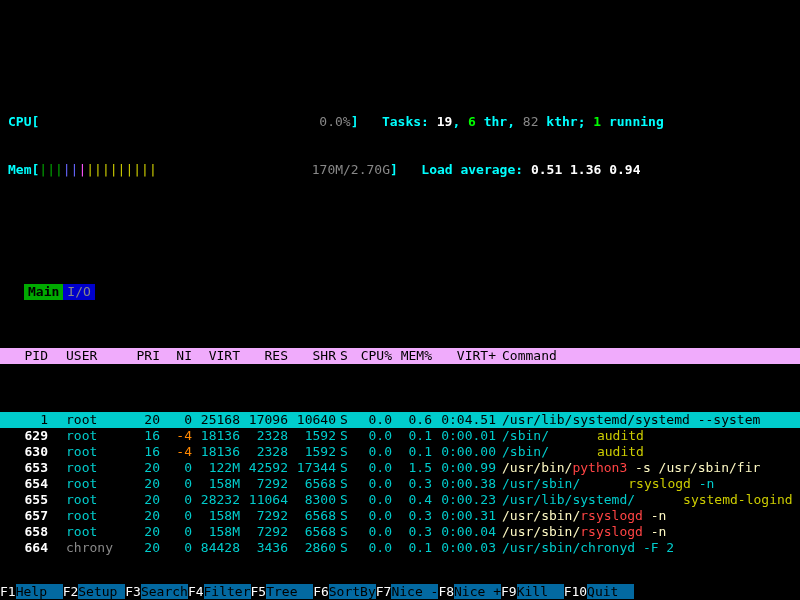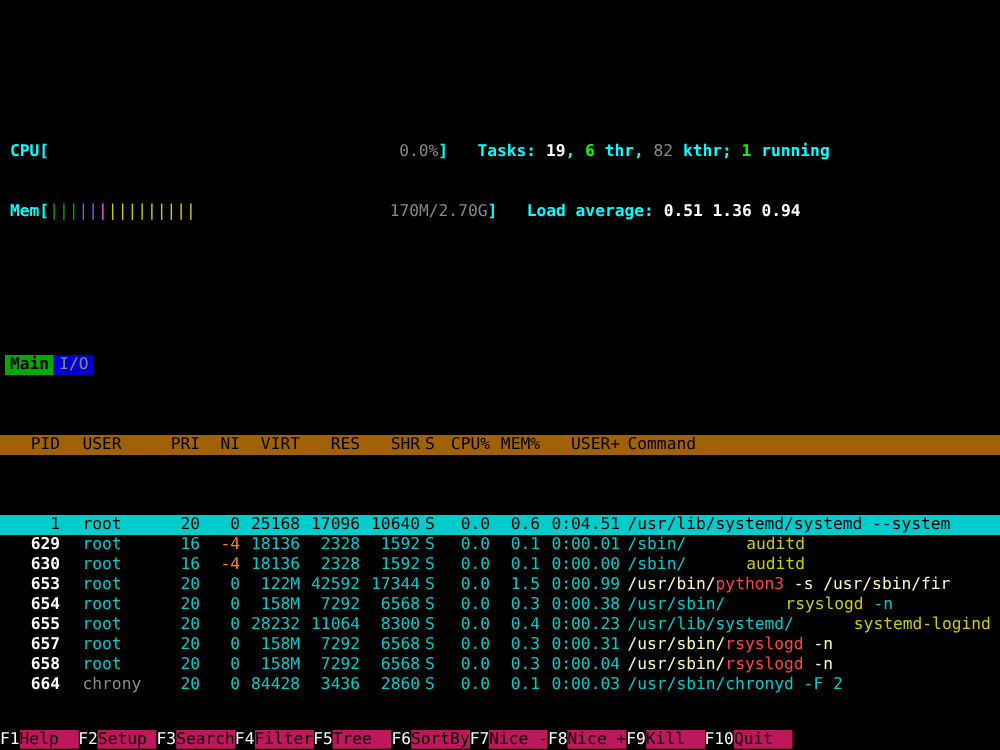--- a/index.html
+++ b/index.html
@@ -67,7 +67,7 @@
 <div style="height:10px"></div>
 
 
-<div class="tabrow" style="margin-left:4px">
+<div class="tabrow" style="margin-left:24px">
   <span class="tab-active">Main</span>
   <span class="tab-inactive">I/O</span>
 </div>

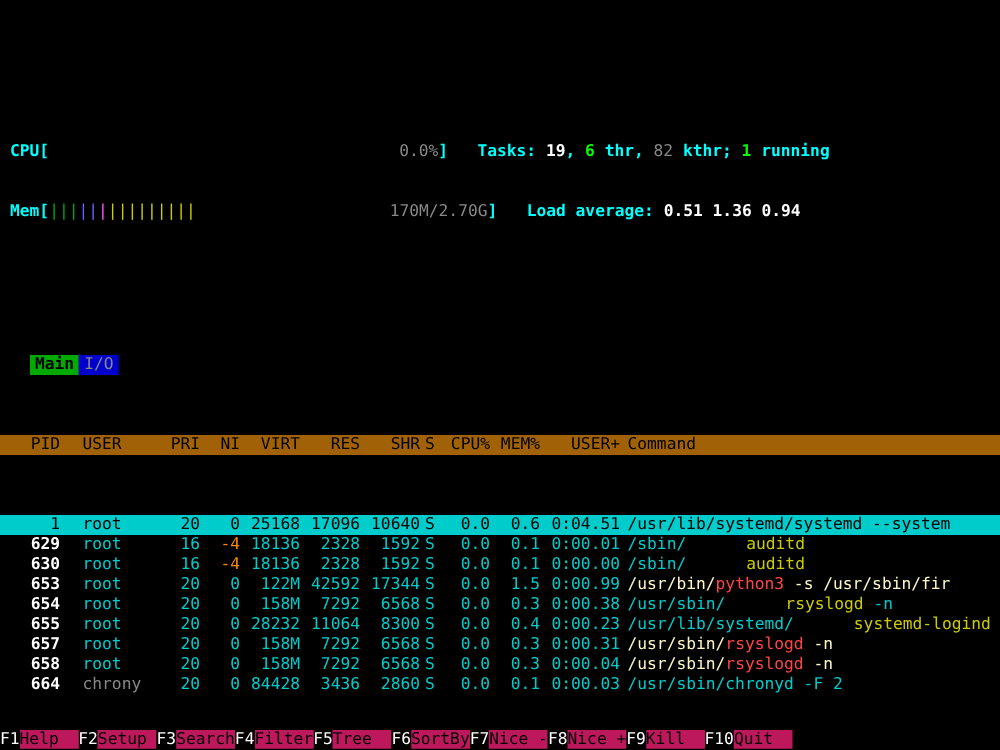--- a/index.html
+++ b/index.html
@@ -29,7 +29,7 @@
   .tabrow { display: flex; }
   .tab-active { background: #00aa00; color: #000; padding: 0 4px; font-weight: bold; }
   .tab-inactive { background: #0000cc; color: #888; padding: 0 4px; }
-  .header-row { background: #a16207; color: #000; display: flex; justify-content: center; }
+  .header-row { background: #f0abfc; color: #000; display: flex; justify-content: center; }
   .header-row span { display: inline-block; }
   .row { display: flex; }
   .row span { display: inline-block; }

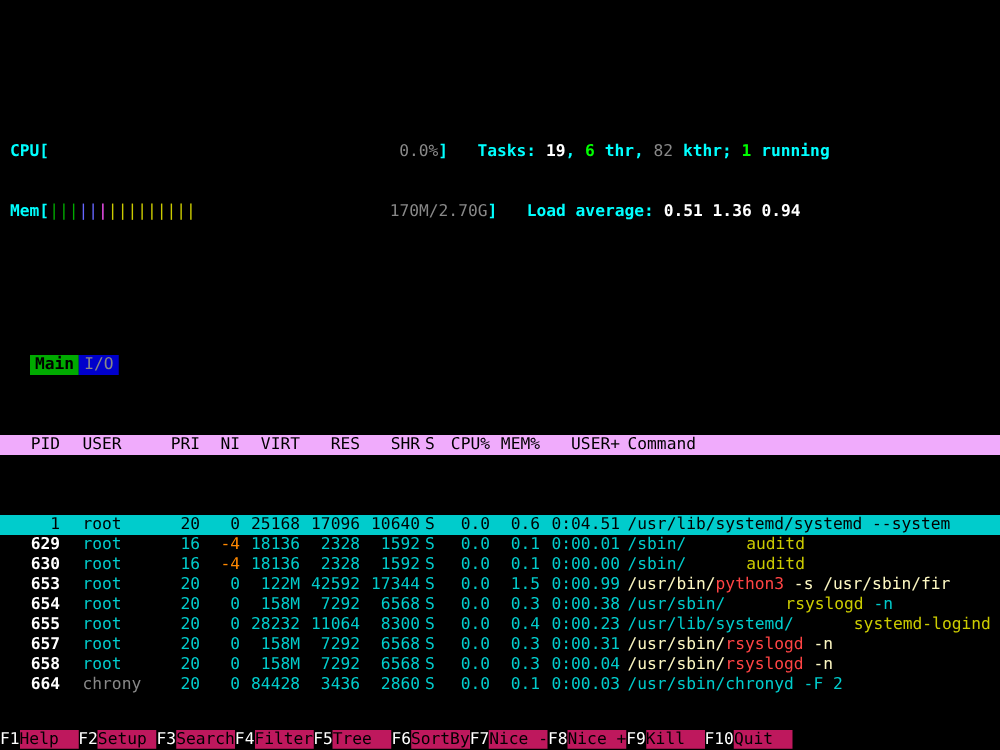--- a/index.html
+++ b/index.html
@@ -84,7 +84,7 @@
   <span class="c-s">S</span>
   <span class="c-cpu">CPU%</span>
   <span class="c-mem">MEM%</span>
-  <span class="c-time">USER+</span>
+  <span class="c-time">VIRT+</span>
   <span class="c-cmd">Command</span>
 </div>
 

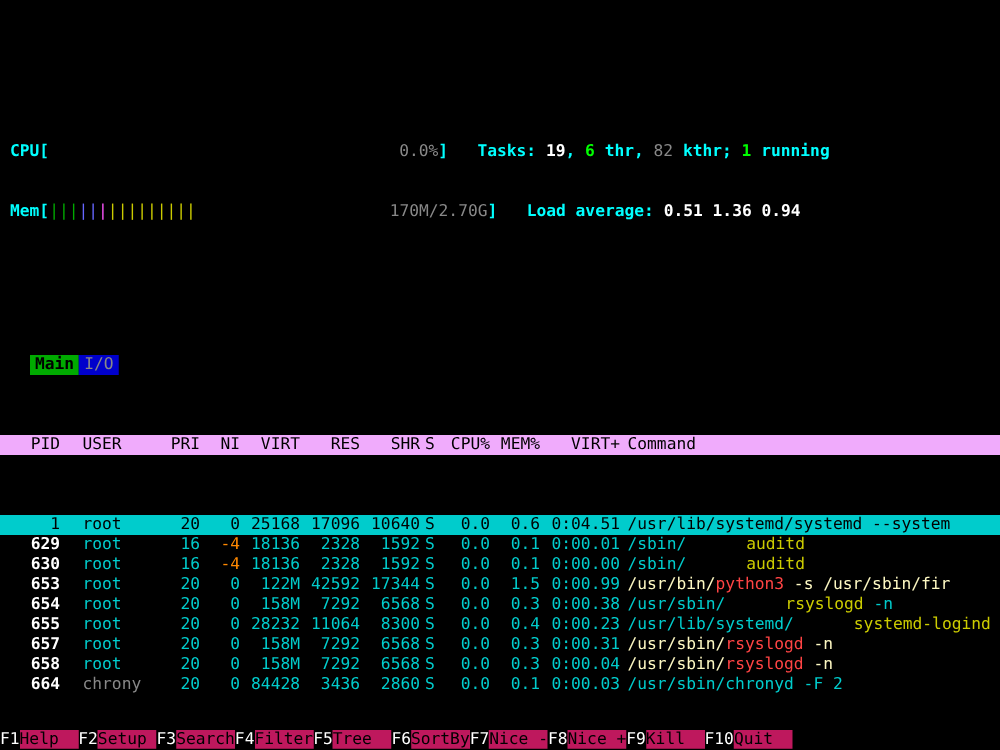--- a/index.html
+++ b/index.html
@@ -25,7 +25,7 @@
   .orange { color: #ff8800; }
   .footer { position: absolute; bottom: 0; left: 0; width: 800px; }
   .fkey { color: #ffffff; }
-  .flabel { background: #be185d; color: #000; }
+  .flabel { background: #0369a1; color: #000; }
   .tabrow { display: flex; }
   .tab-active { background: #00aa00; color: #000; padding: 0 4px; font-weight: bold; }
   .tab-inactive { background: #0000cc; color: #888; padding: 0 4px; }

